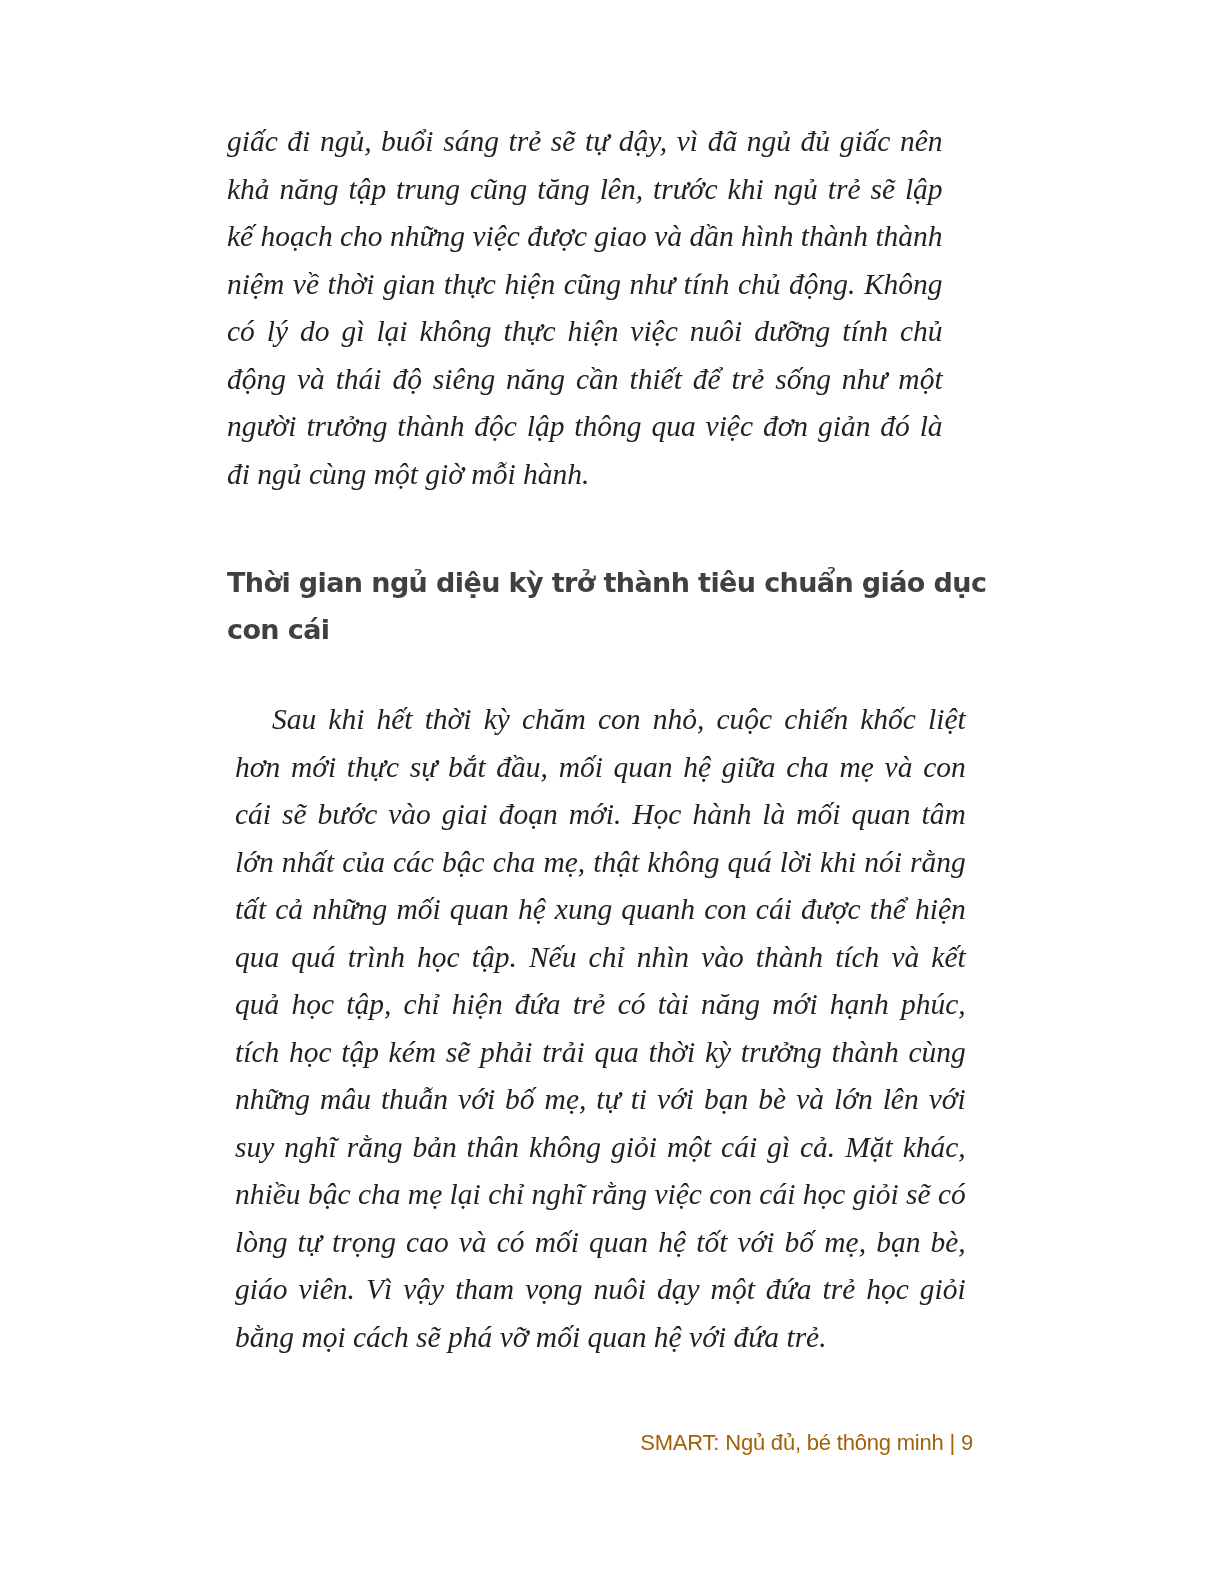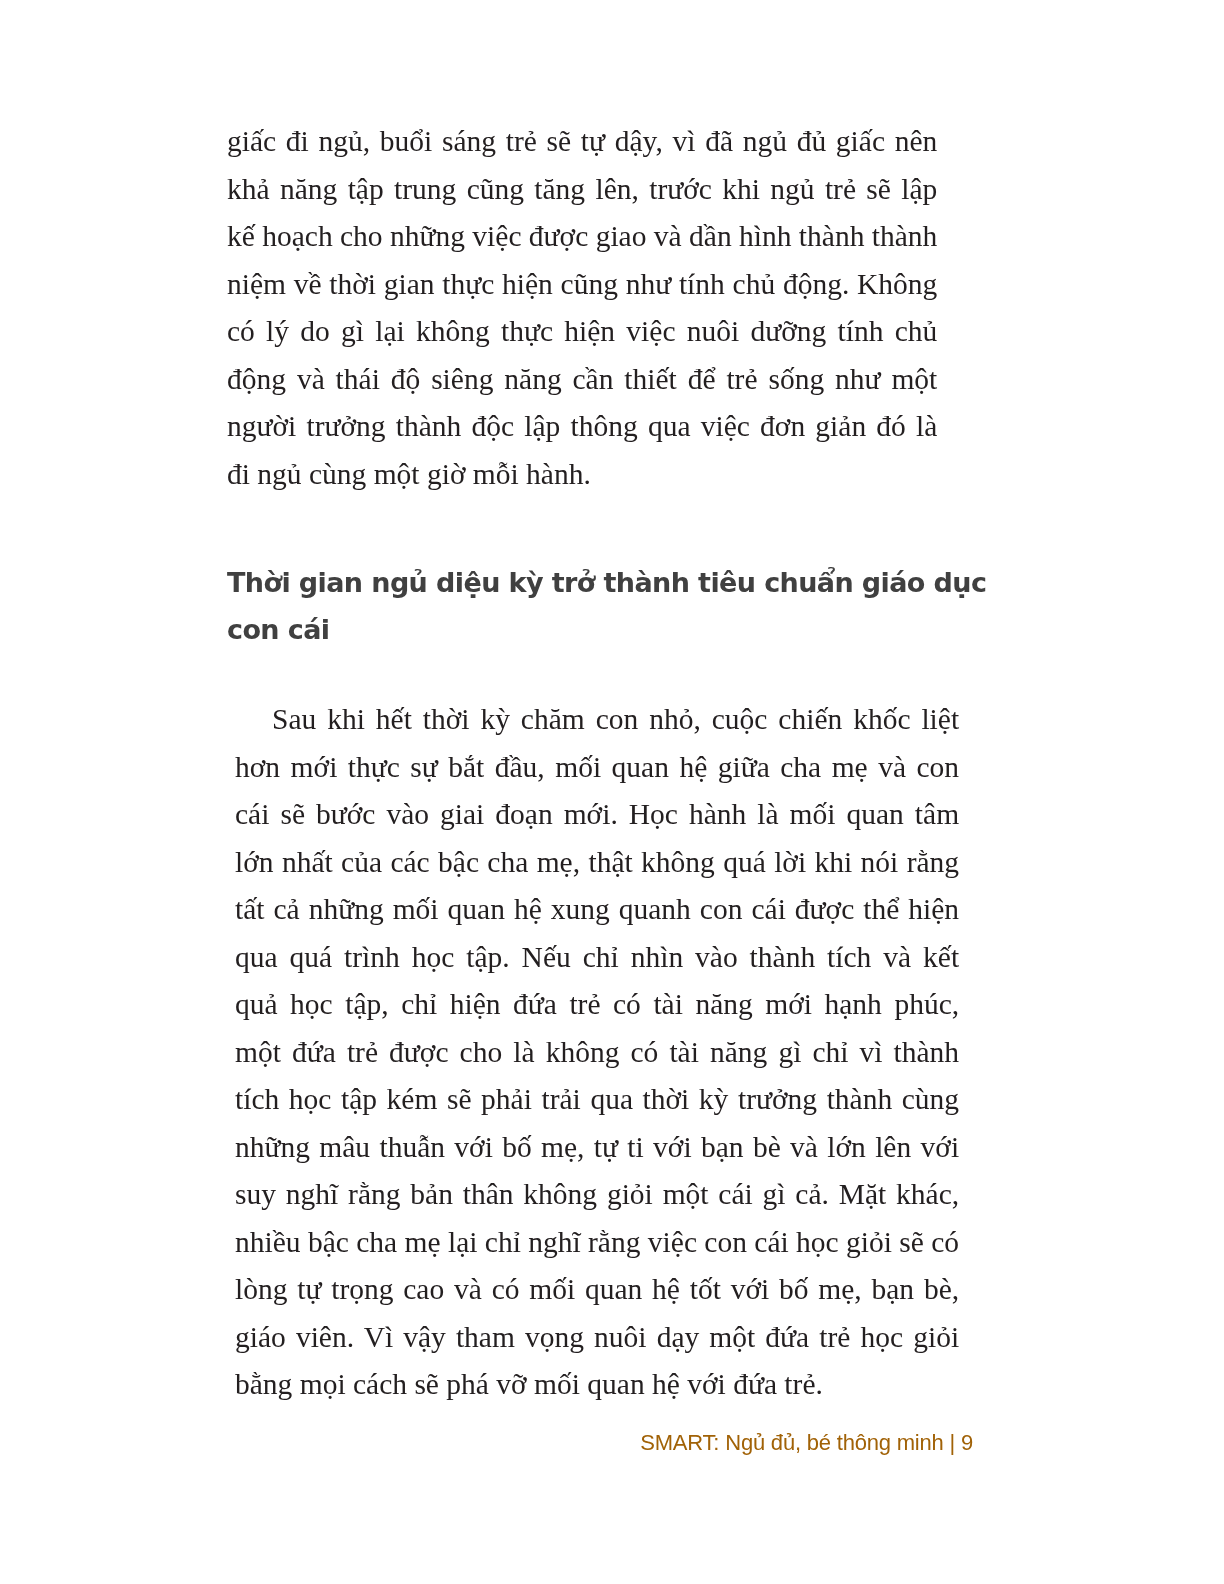--- a/index.html
+++ b/index.html
@@ -32,6 +32,7 @@
       text-align: justify;
       text-align-last: justify;
       height: 47.5px;
+      font-style: italic;
     }
     .line.last {
       text-align-last: left;

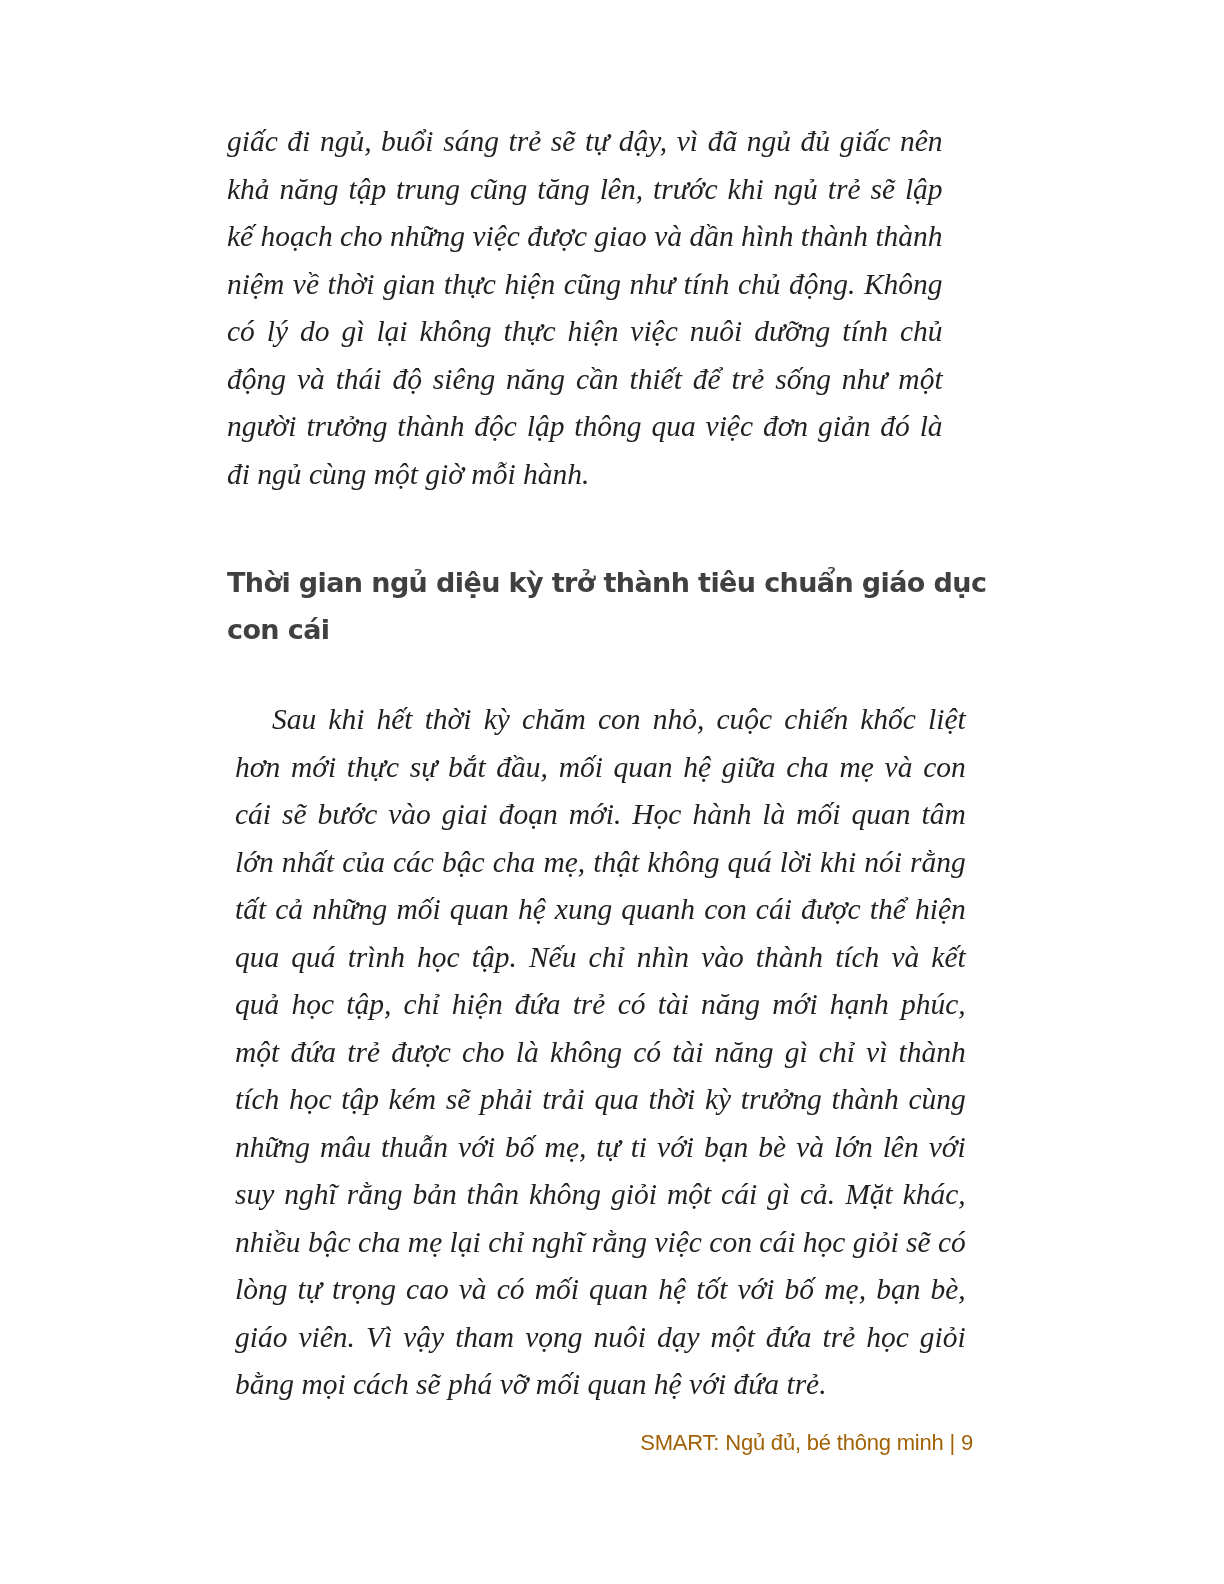--- a/index.html
+++ b/index.html
@@ -96,7 +96,6 @@
     <span class="line">tất cả những mối quan hệ xung quanh con cái được thể hiện</span>
     <span class="line">qua quá trình học tập. Nếu chỉ nhìn vào thành tích và kết</span>
     <span class="line">quả học tập, chỉ hiện đứa trẻ có tài năng mới hạnh phúc,</span>
-    <span class="line">một đứa trẻ được cho là không có tài năng gì chỉ vì thành</span>
     <span class="line">tích học tập kém sẽ phải trải qua thời kỳ trưởng thành cùng</span>
     <span class="line">những mâu thuẫn với bố mẹ, tự ti với bạn bè và lớn lên với</span>
     <span class="line">suy nghĩ rằng bản thân không giỏi một cái gì cả. Mặt khác,</span>

